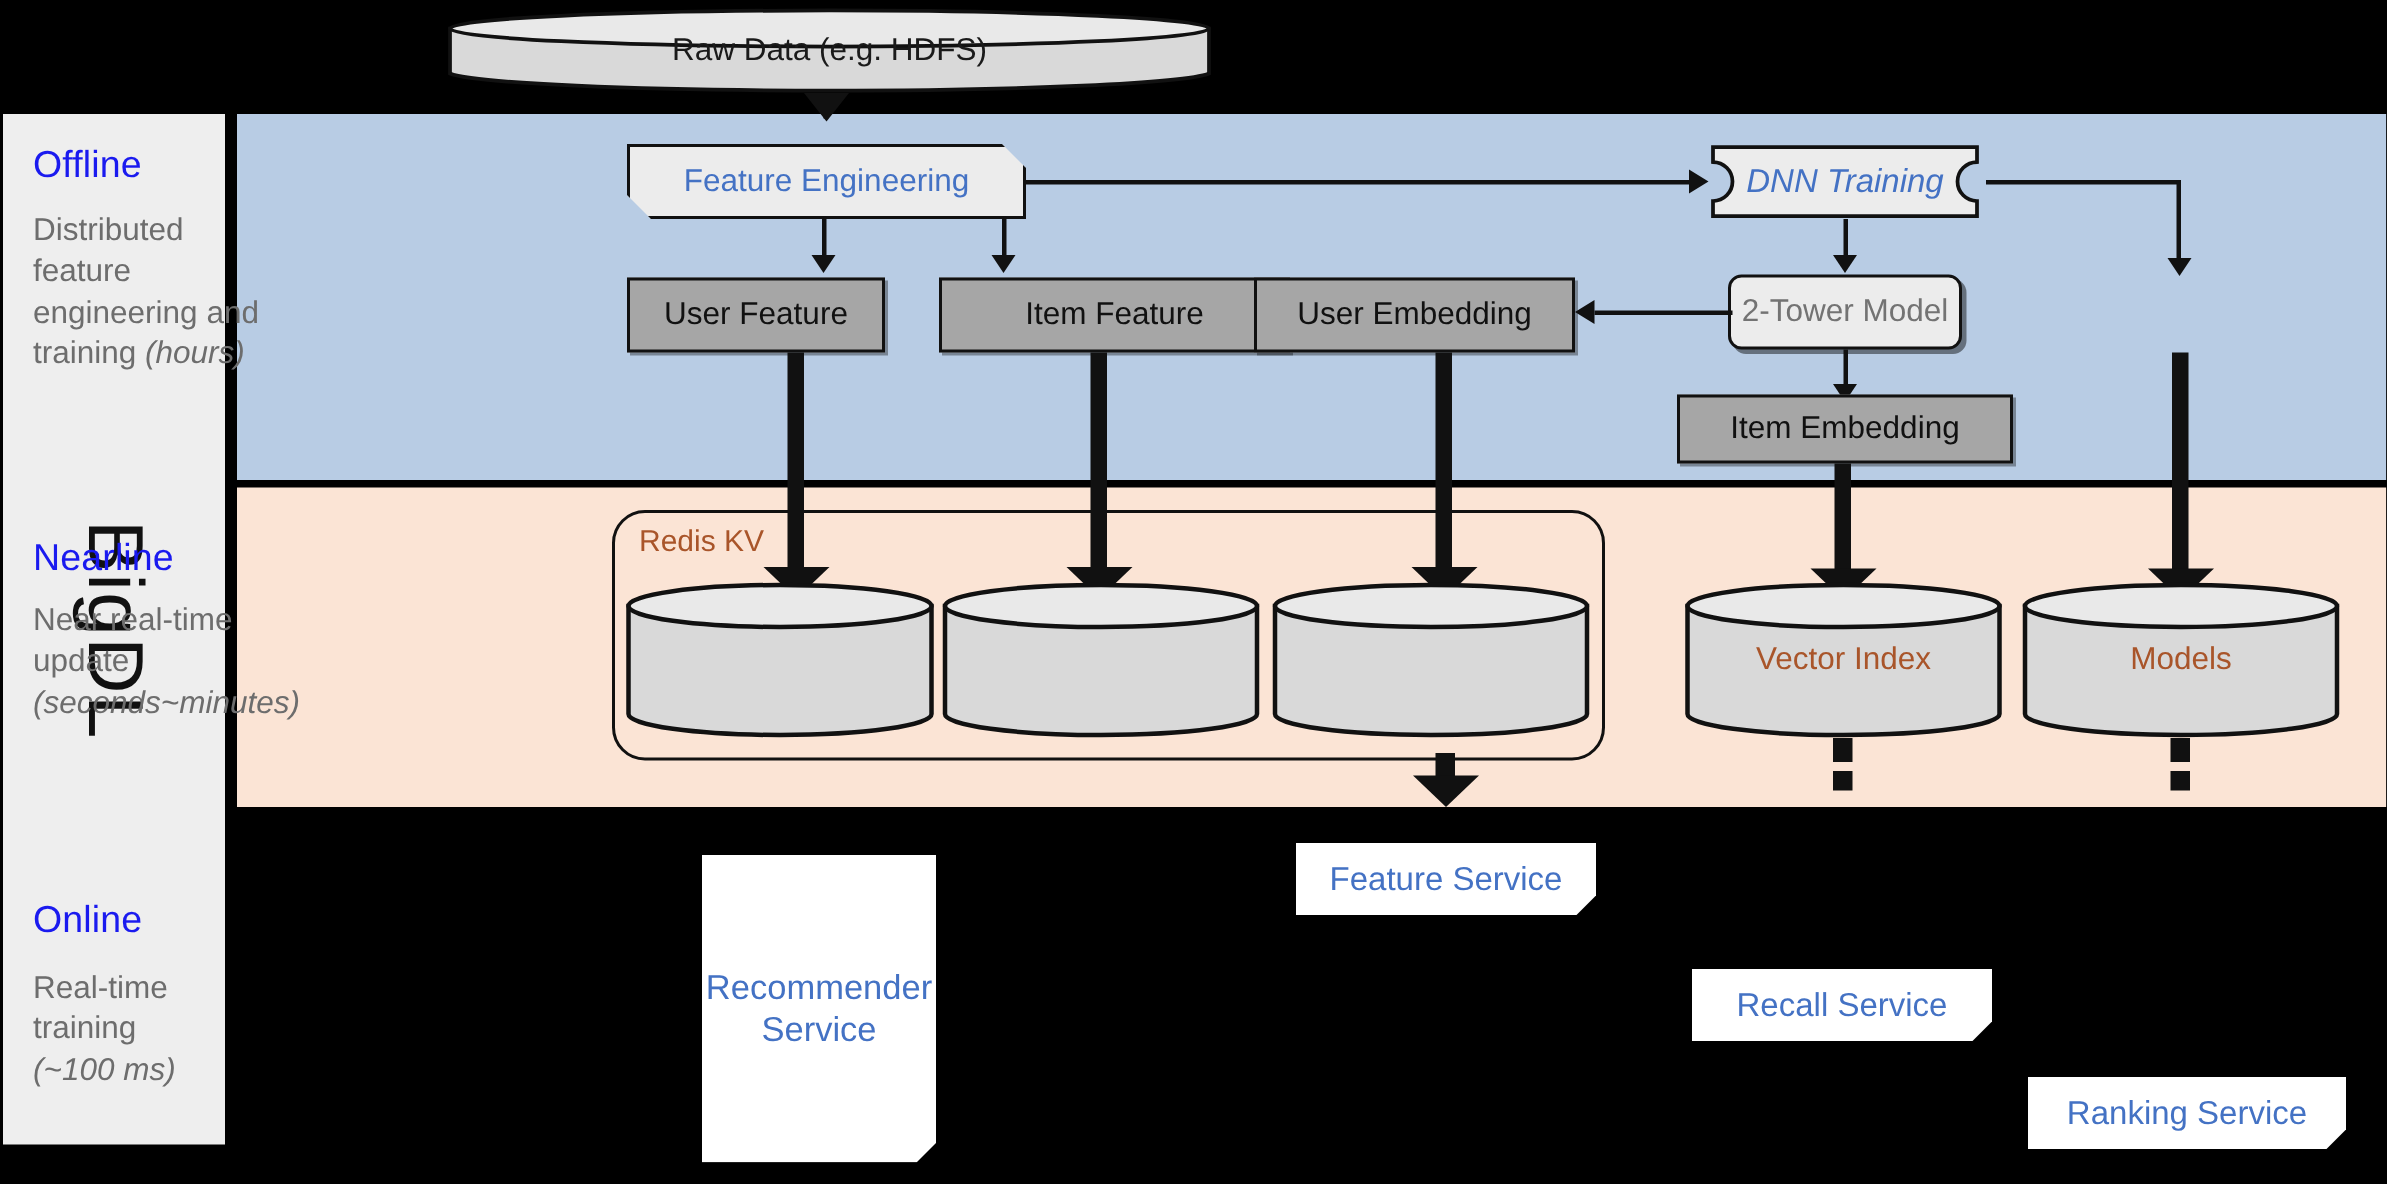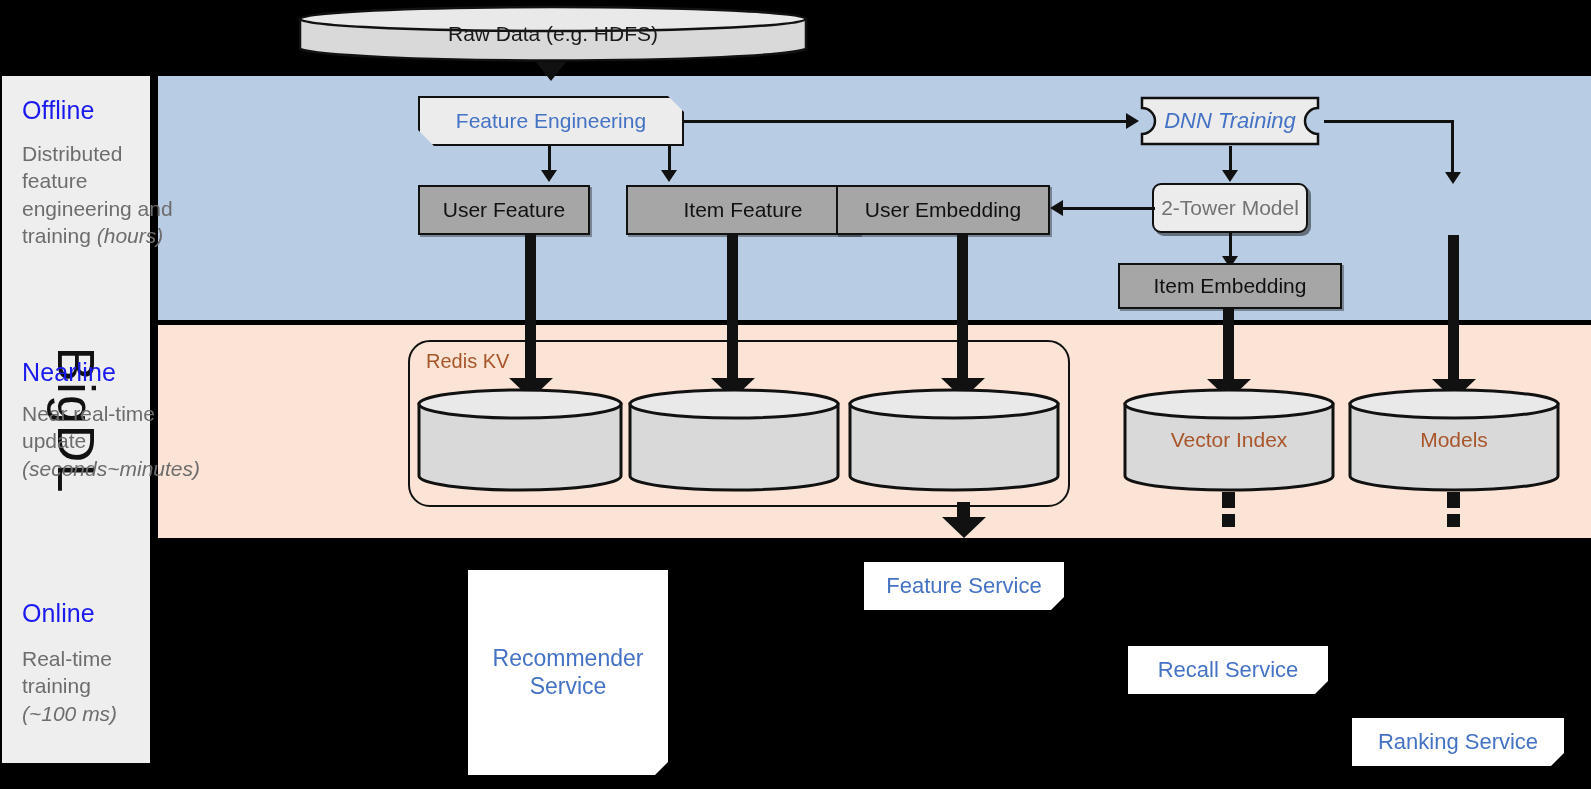--- a/index.html
+++ b/index.html
@@ -349,7 +349,7 @@
   <div class="stub" style="left:1447px; top:492px; width:13px; height:16px;"></div>
   <div class="stub" style="left:1447px; top:514px; width:13px; height:13px;"></div>
 
-  <div class="note big" style="left:468px; top:570px; width:200px; height:205px; padding:0 10px;justify-content:flex-end;">
+  <div class="note big" style="left:468px; top:570px; width:156px; height:205px; padding:0 10px;">
     <span>Recommender Service</span>
   </div>
 

